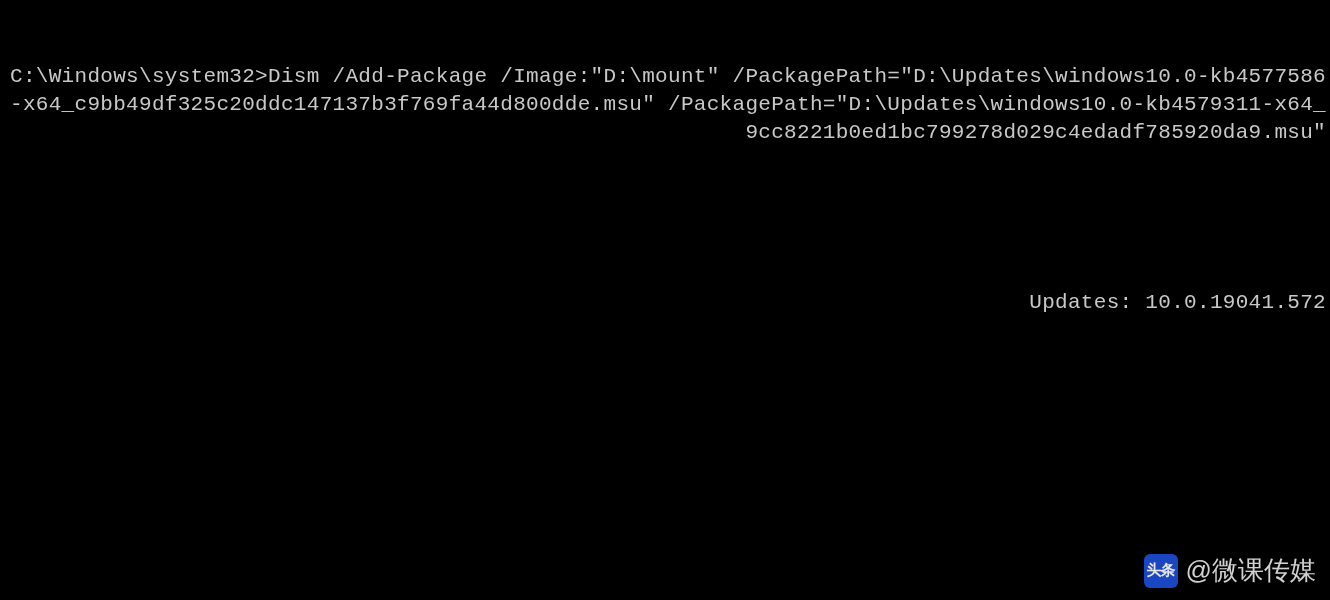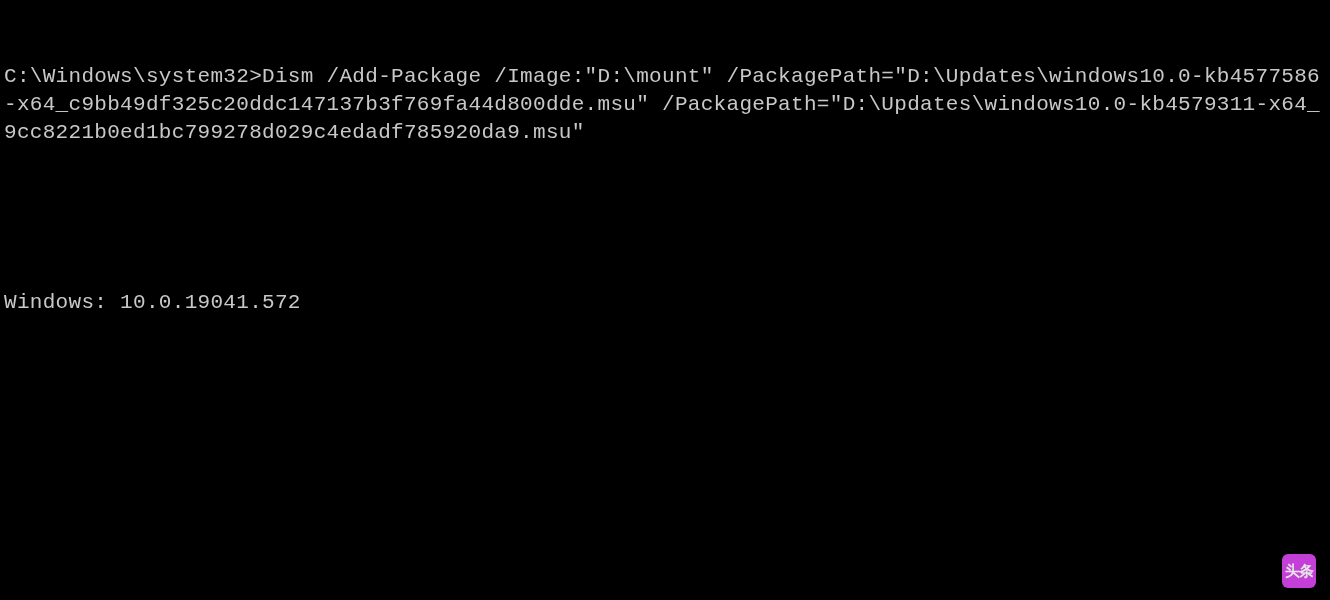--- a/index.html
+++ b/index.html
@@ -27,6 +27,7 @@
     }
     .line {
       display: block;
+      text-align: right;
     }
     .blank {
       height: 28px;

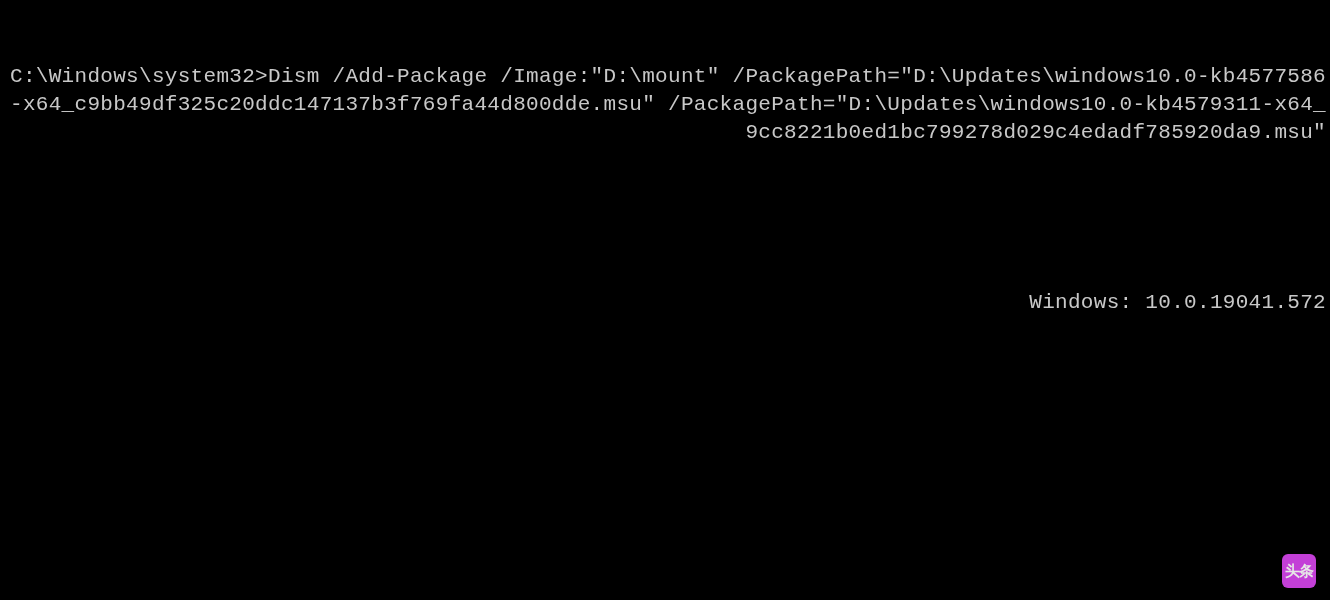--- a/index.html
+++ b/index.html
@@ -66,7 +66,7 @@
 <div class="terminal">
   <span class="line">C:\Windows\system32&gt;Dism /Add-Package /Image:"D:\mount" /PackagePath="D:\Updates\windows10.0-kb4577586-x64_c9bb49df325c20ddc147137b3f769fa44d800dde.msu" /PackagePath="D:\Updates\windows10.0-kb4579311-x64_9cc8221b0ed1bc799278d029c4edadf785920da9.msu"</span>
   <div class="blank"></div>
-  <span class="line">Windows: 10.0.19041.572</span>
+  <span class="line">Updates: 10.0.19041.572</span>
   <div class="blank"></div>
   
   

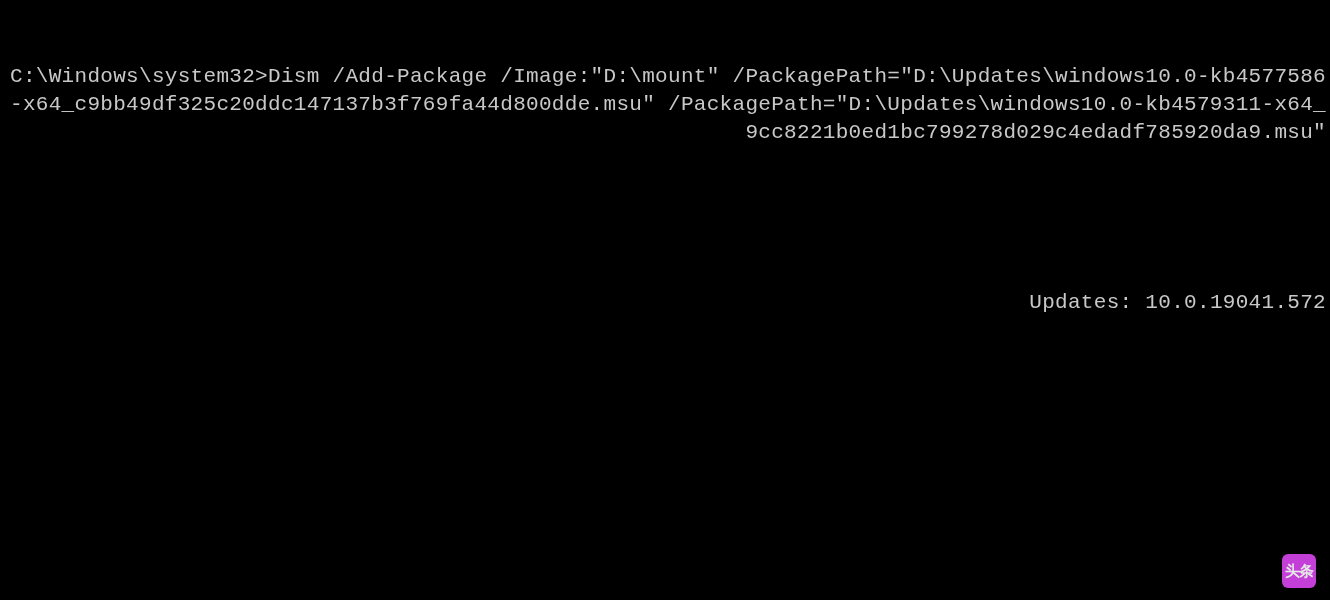--- a/index.html
+++ b/index.html
@@ -48,7 +48,7 @@
     .watermark-logo {
       width: 34px;
       height: 34px;
-      background: #d946ef;
+      background: #1d4ed8;
       border-radius: 6px;
       display: flex;
       align-items: center;

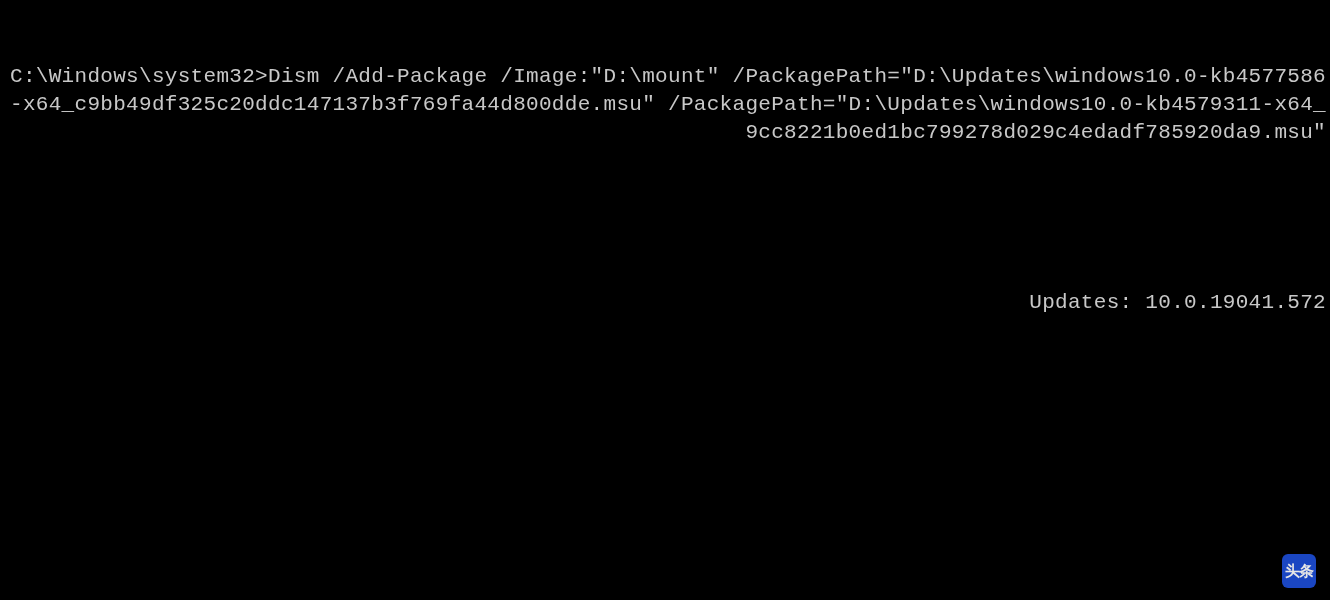--- a/index.html
+++ b/index.html
@@ -82,6 +82,7 @@
   <div class="watermark-logo">
     <span>头条</span>
   </div>
+  <span>@微课传媒</span>
 </div>
 
 </body></html>

